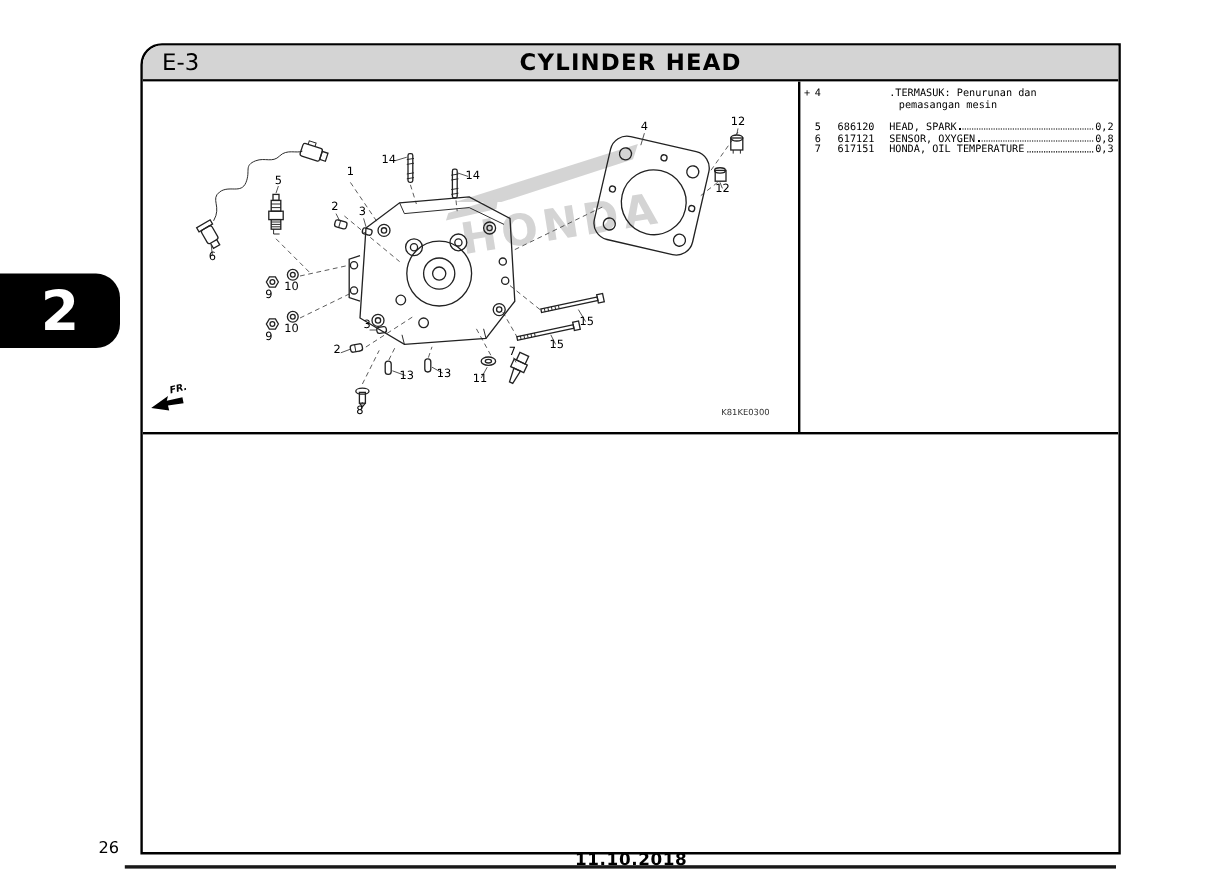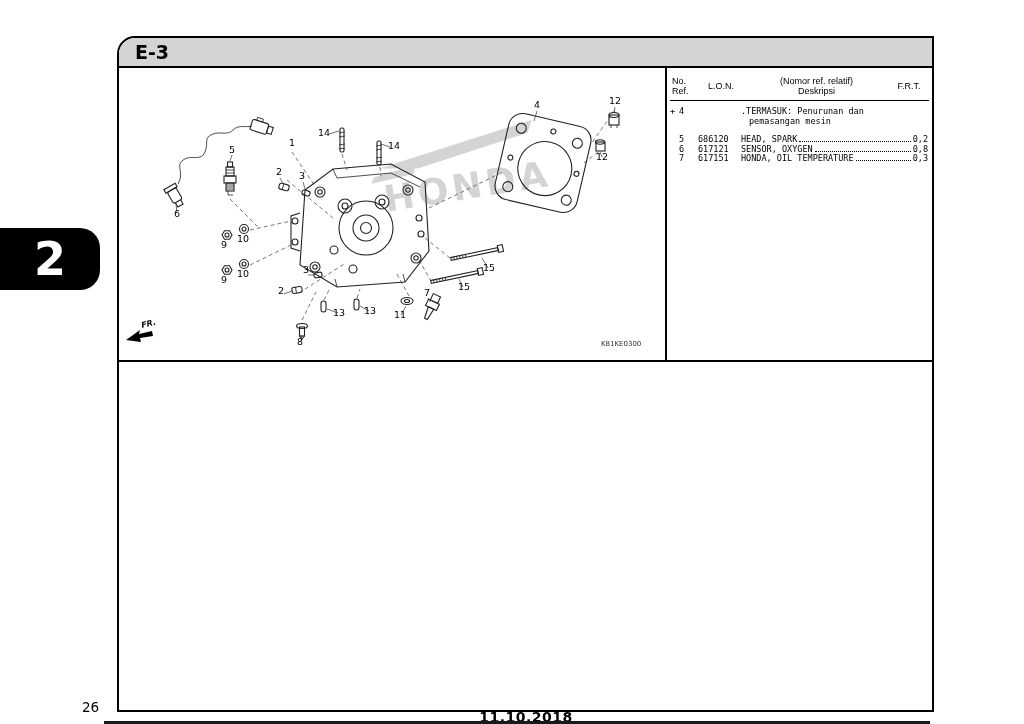--- a/index.html
+++ b/index.html
@@ -8,7 +8,7 @@
   .frame{position:absolute;left:117px;top:36px;width:813px;height:672px;
          border:2.5px solid #000;border-radius:18px 0 0 0;overflow:hidden;background:#fff;}
   .hdr{height:28px;background:#d4d4d4;border-bottom:2px solid #000;position:relative;}
-  .hdr-code{position:absolute;left:16px;top:3px;font-size:19px;font-weight:bold;
+  .hdr-code{position:absolute;left:16px;top:3px;font-size:19px;font-weight:normal;
             font-family:"DejaVu Sans",sans-serif;}
   .hdr-title{position:absolute;left:0;right:0;top:3px;text-align:center;font-size:19px;
              font-weight:bold;letter-spacing:1px;font-family:"DejaVu Sans",sans-serif;}

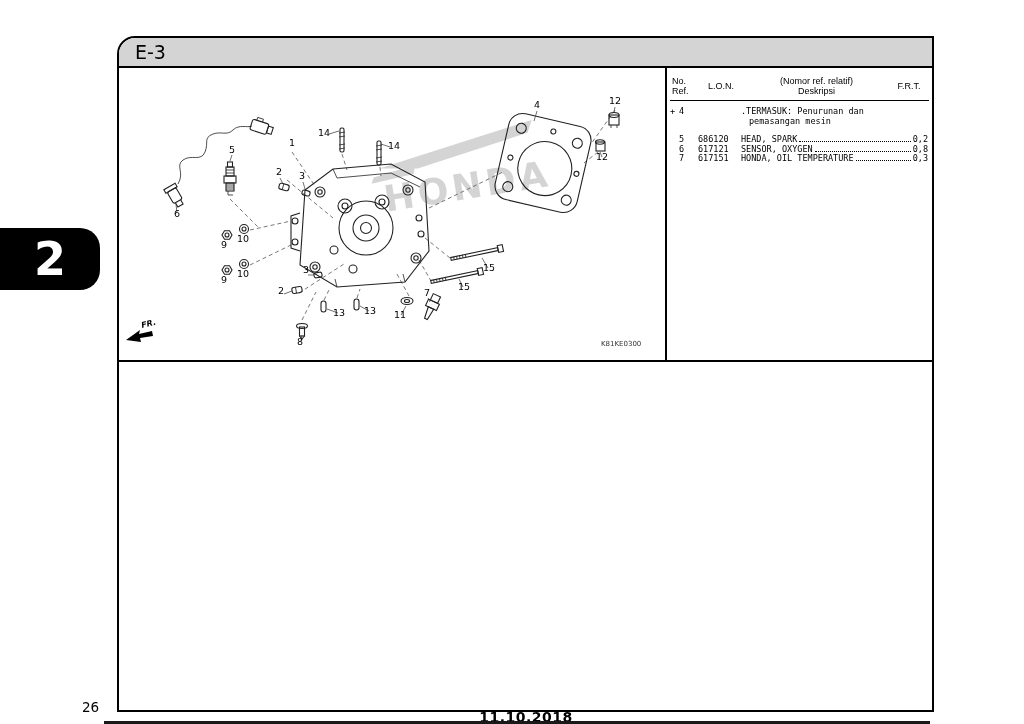--- a/index.html
+++ b/index.html
@@ -56,6 +56,7 @@
 <div class="frame">
   <div class="hdr">
     <span class="hdr-code">E-3</span>
+    <span class="hdr-title">CYLINDER HEAD</span>
   </div>
 
   <div class="content">

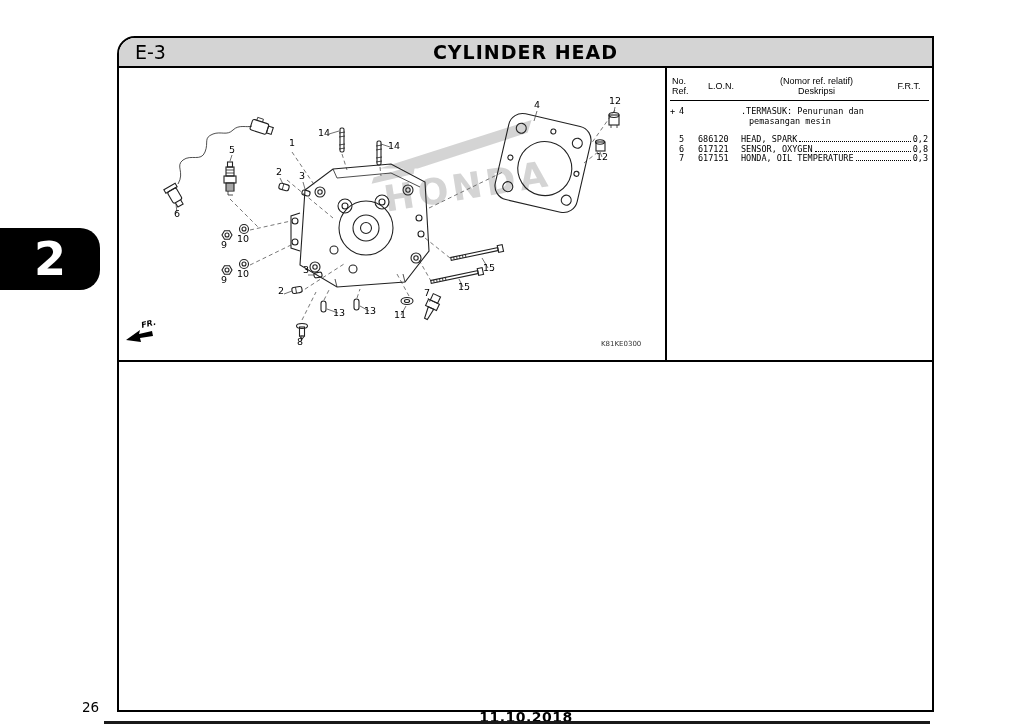--- a/index.html
+++ b/index.html
@@ -299,18 +299,6 @@
     </div>
 
     <div class="ptable">
-      <div class="thead">
-        <div class="h-ref">
-          <div>No.</div>
-          <div>Ref.</div>
-        </div>
-        <div class="h-lon">L.O.N.</div>
-        <div class="h-desc">
-          <div>(Nomor ref. relatif)</div>
-          <div>Deskripsi</div>
-        </div>
-        <div class="h-frt">F.R.T.</div>
-      </div>
       <div class="tbody">
           <div class="trow gap">
             <span class="c-pre">+</span>

